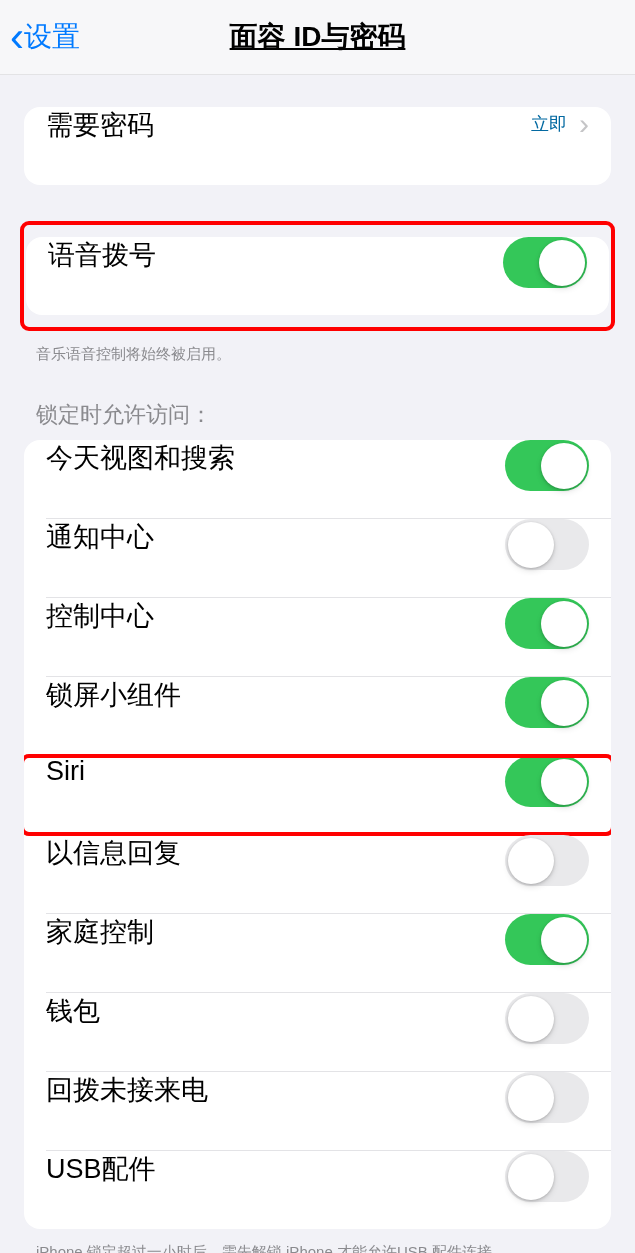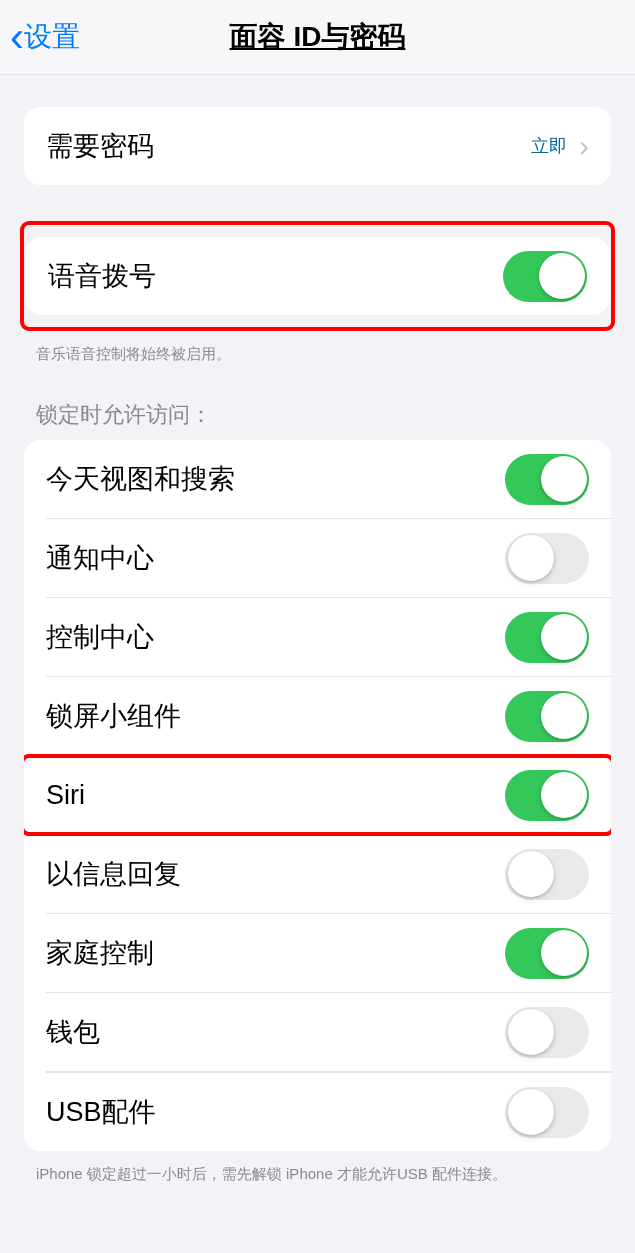--- a/index.html
+++ b/index.html
@@ -60,7 +60,7 @@
     }
     .row {
       display: flex;
-      align-items: center;
+      align-items: flex-start;
       justify-content: space-between;
       padding: 0 22px;
       min-height: 78px;

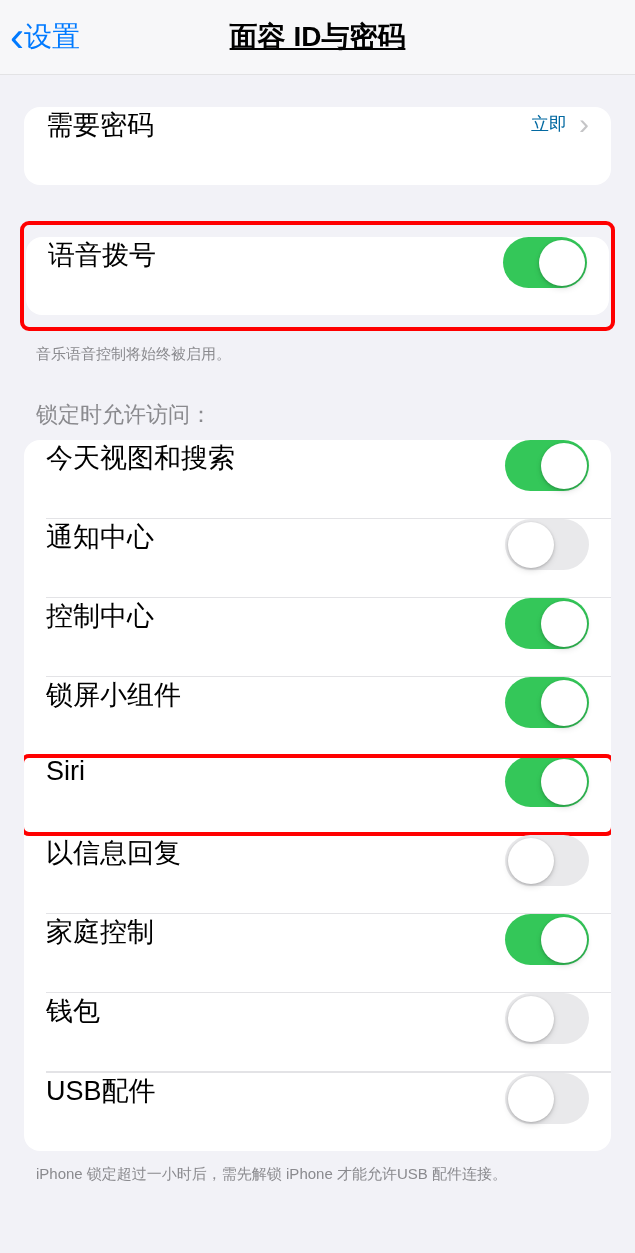--- a/index.html
+++ b/index.html
@@ -241,6 +241,12 @@
         </div>
       </div>
       <div class="separator"></div>
+      <div class="row">
+        <span class="row-label">回拨未接来电</span>
+        <div class="toggle off">
+          <div class="knob"></div>
+        </div>
+      </div>
       <div class="separator"></div>
       <div class="row">
         <span class="row-label">USB配件</span>

